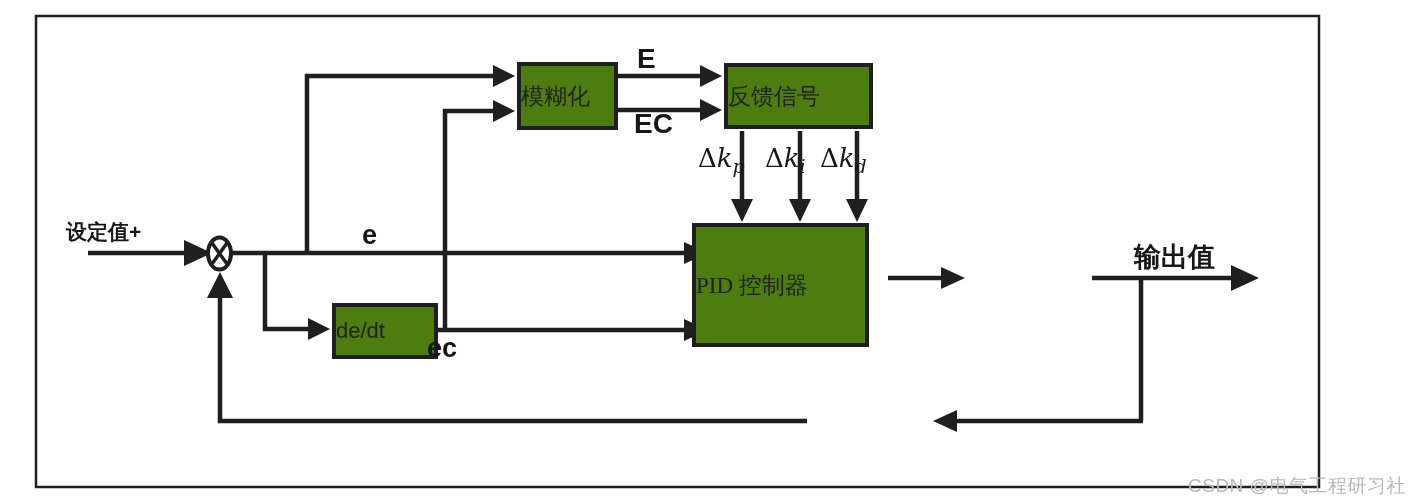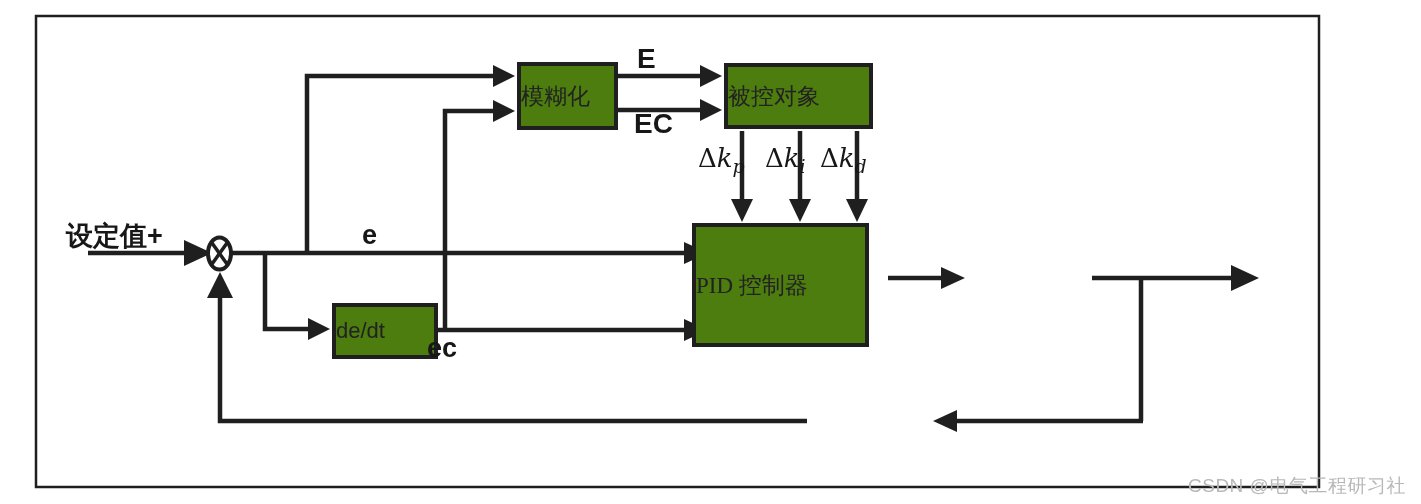--- a/index.html
+++ b/index.html
@@ -129,7 +129,7 @@
   </div>
 
   <div class="node" style="left:724px;top:63px;width:149px;height:66px;">
-    <span>被控对象</span>
+    <span>反馈信号</span>
   </div>
 
   <div class="node" style="left:692px;top:223px;width:177px;height:124px;font-family:Liberation Serif, serif;">

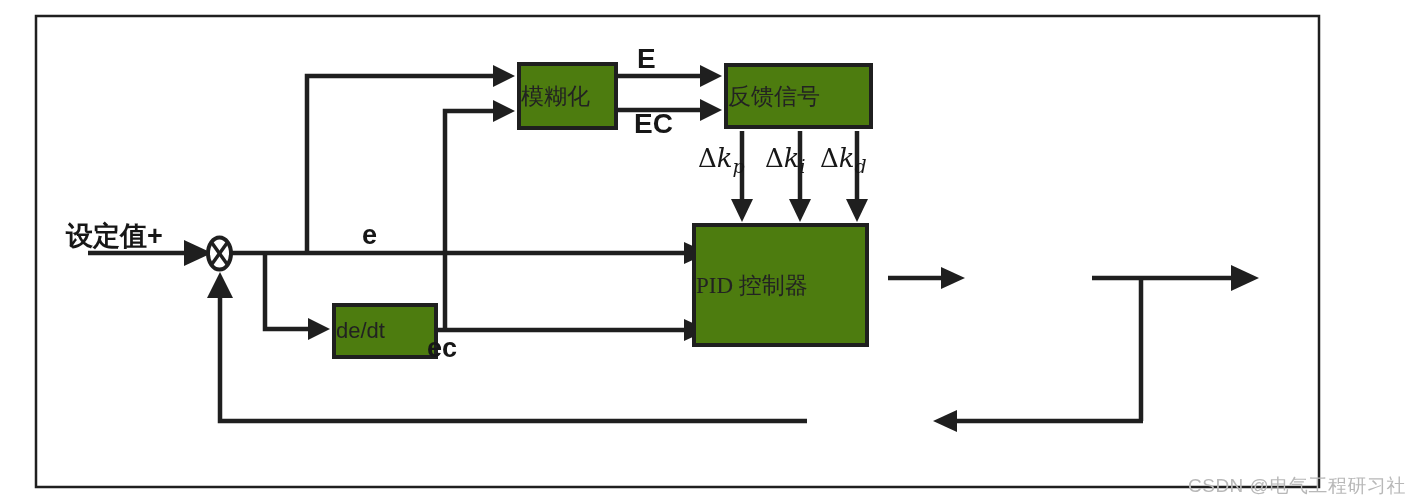--- a/index.html
+++ b/index.html
@@ -142,7 +142,7 @@
   </div>
 
 
-  <div class="lbl" style="left:66px;top:218px;font-size:27px;">设定值+</div>
+  <div class="lbl" style="left:66px;top:218px;font-size:21px;">设定值+</div>
 
   <div class="lbl" style="left:362px;top:220px;font-size:27px;">e</div>
 

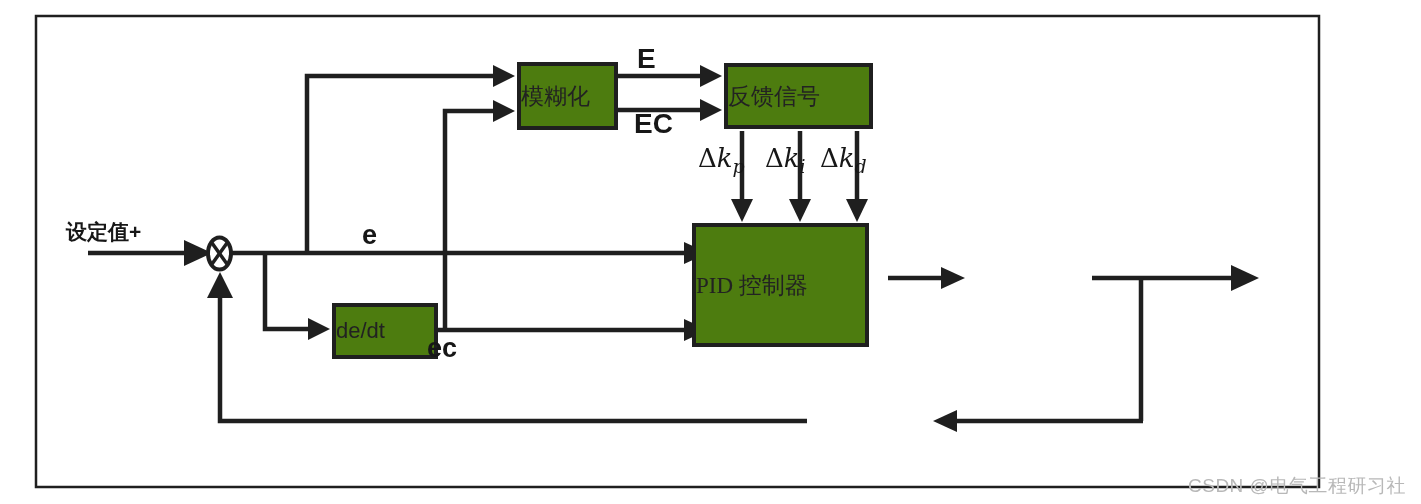--- a/index.html
+++ b/index.html
@@ -152,6 +152,7 @@
 
   <div class="lbl" style="left:634px;top:108px;font-size:28px;">EC</div>
 
+  <div class="lbl" style="left:1134px;top:239px;font-size:27px;">输出值</div>
 
   <div class="gain" style="left:684px;top:143px;">
     <span>Δ</span><span class="kk">k</span><span class="sb">p</span>

